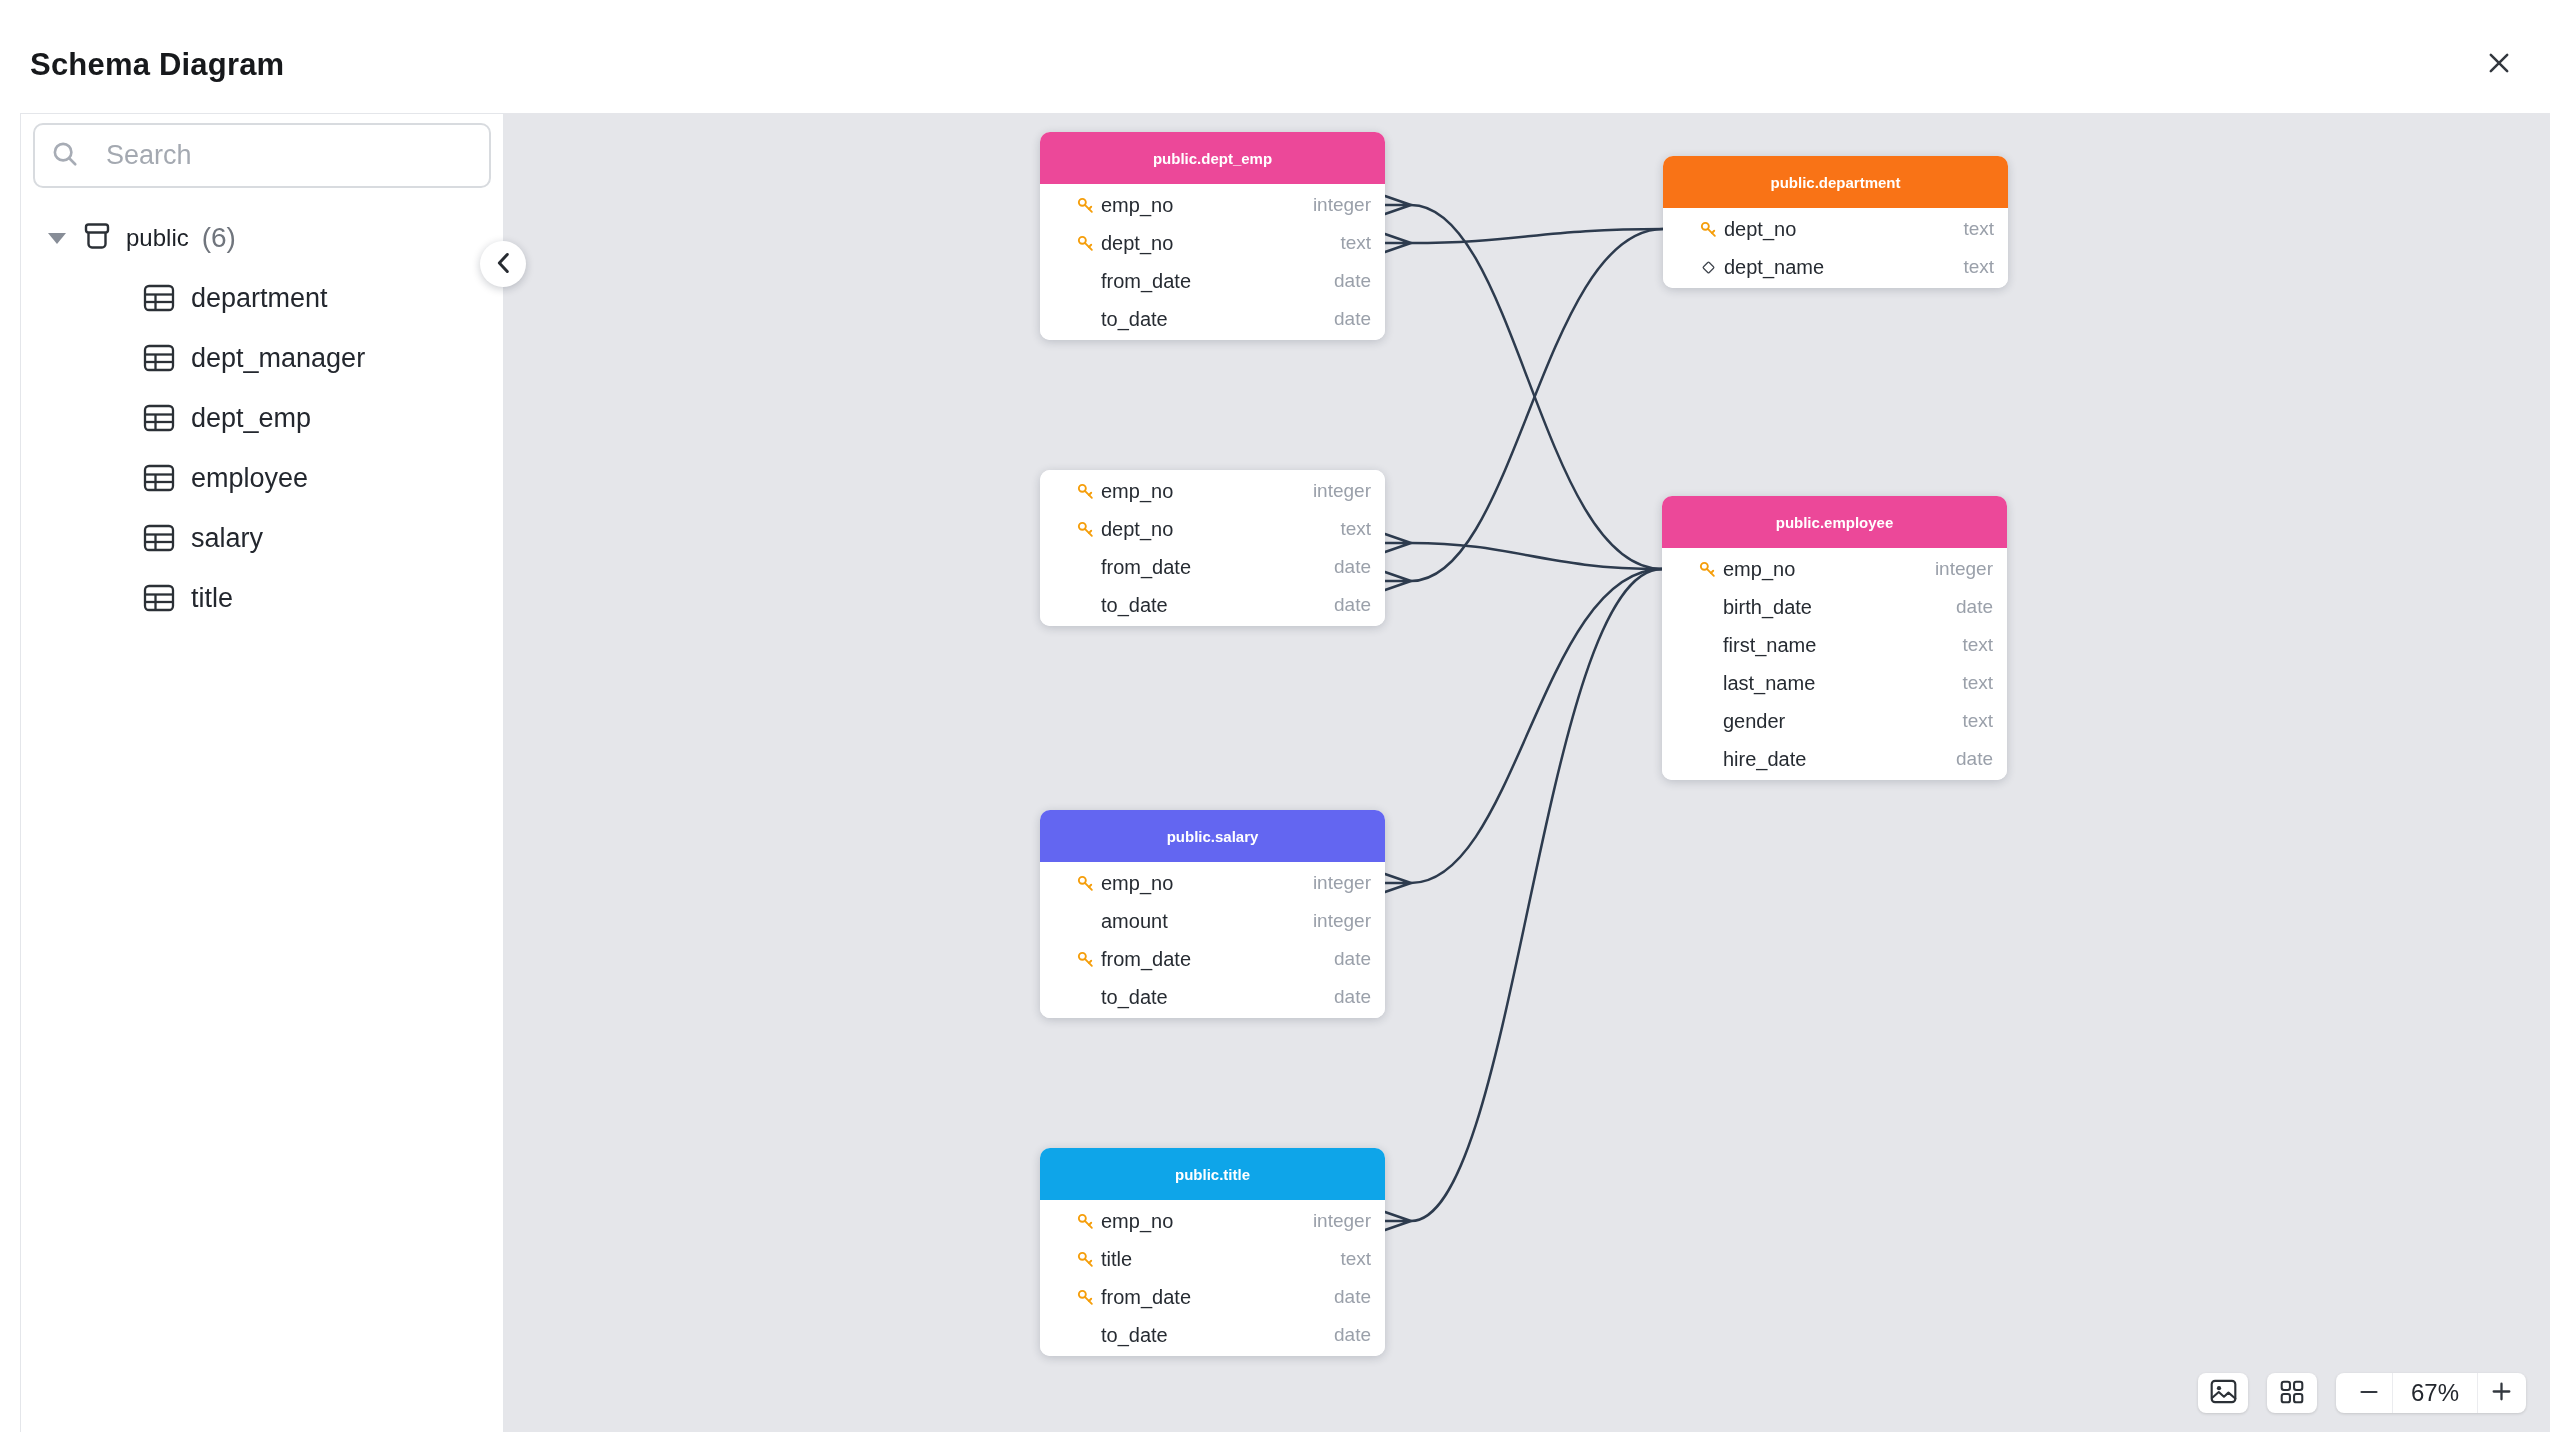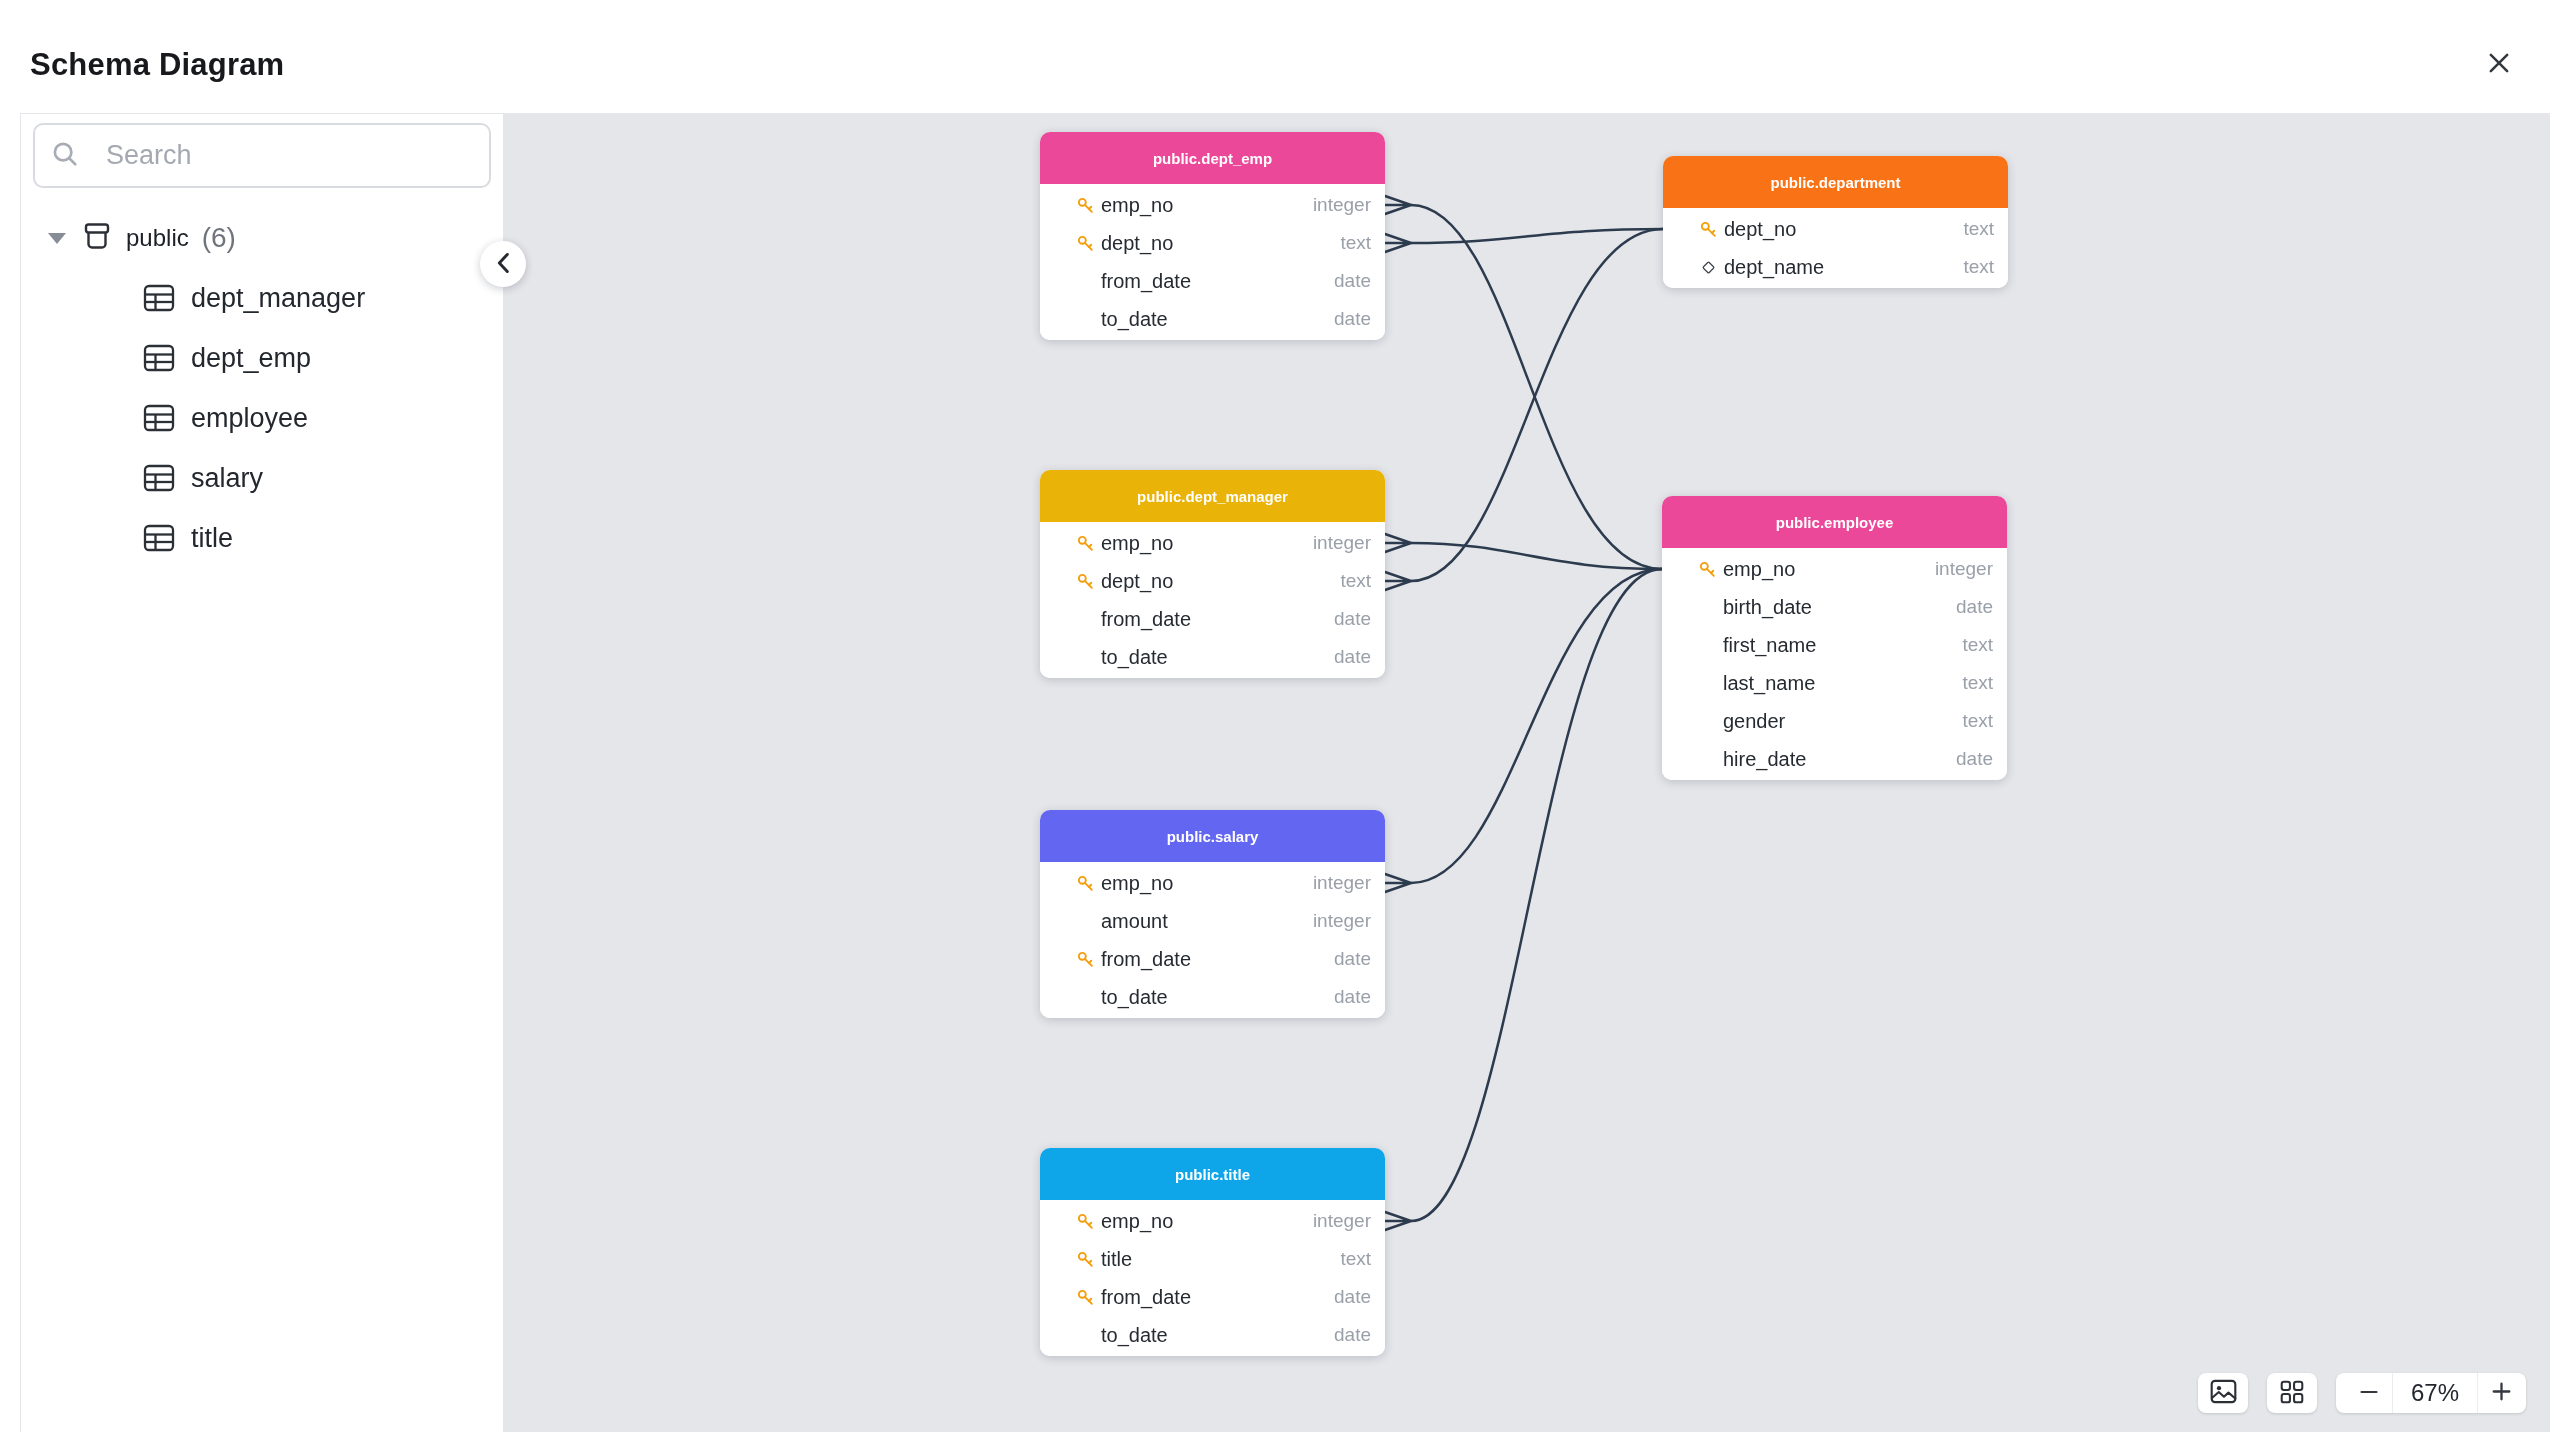--- a/index.html
+++ b/index.html
@@ -230,6 +230,17 @@
         <span class="schema-count">(6)</span>
       </div>
       <div class="tree-items">
+  <div class="tree-item">
+    <span class="tree-item-icon">
+      <svg width="32" height="28" viewBox="0 0 32 28" fill="none" stroke="#2b3036" stroke-width="2.3" stroke-linejoin="round">
+        <rect x="2" y="2" width="28" height="24" rx="4"></rect>
+        <path d="M2 10.5 H30"></path>
+        <path d="M2 18 H30"></path>
+        <path d="M12.5 10.5 V26"></path>
+      </svg>
+    </span>
+    <span class="tree-item-label">department</span>
+  </div>
 
   <div class="tree-item">
     <span class="tree-item-icon">

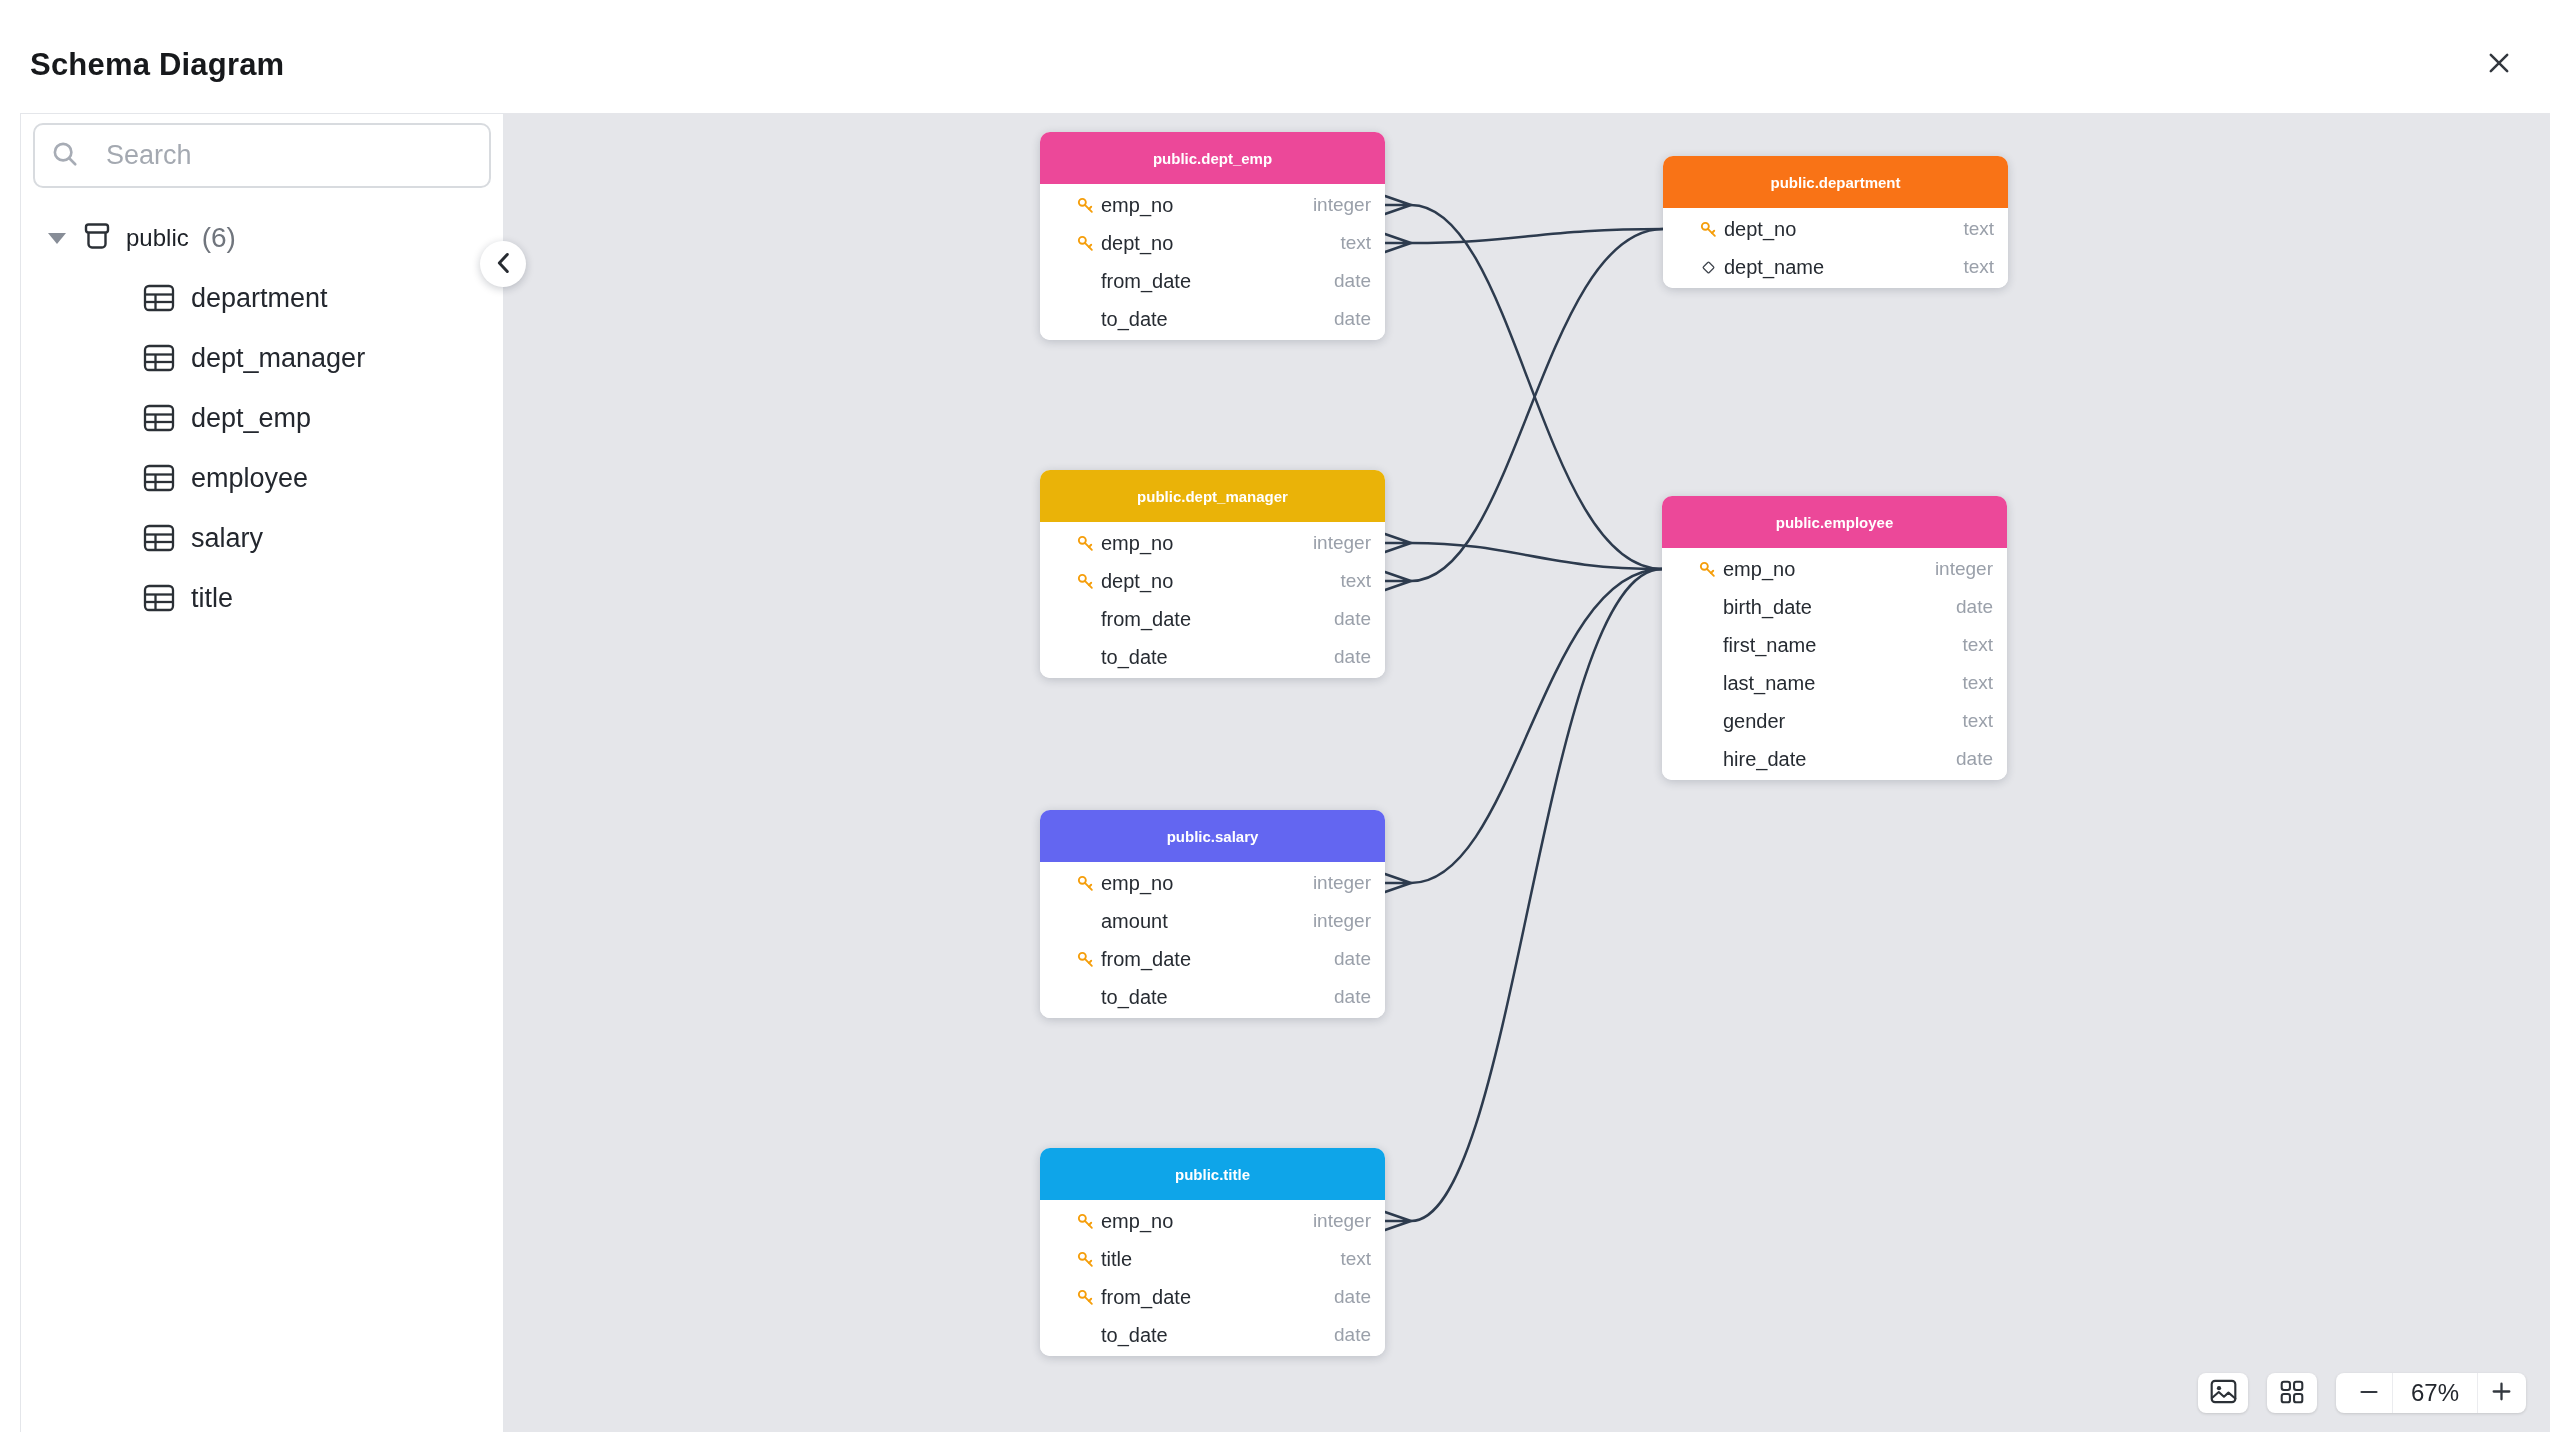--- a/index.html
+++ b/index.html
@@ -435,7 +435,6 @@
   </div>
 
   <div class="node" style="left: 537px; top: 357px;">
-    <div class="node-header" style="background: rgb(234, 179, 8);">public.dept_manager</div>
     <div class="node-body">
   <div class="node-row">
     <span class="row-icon">

